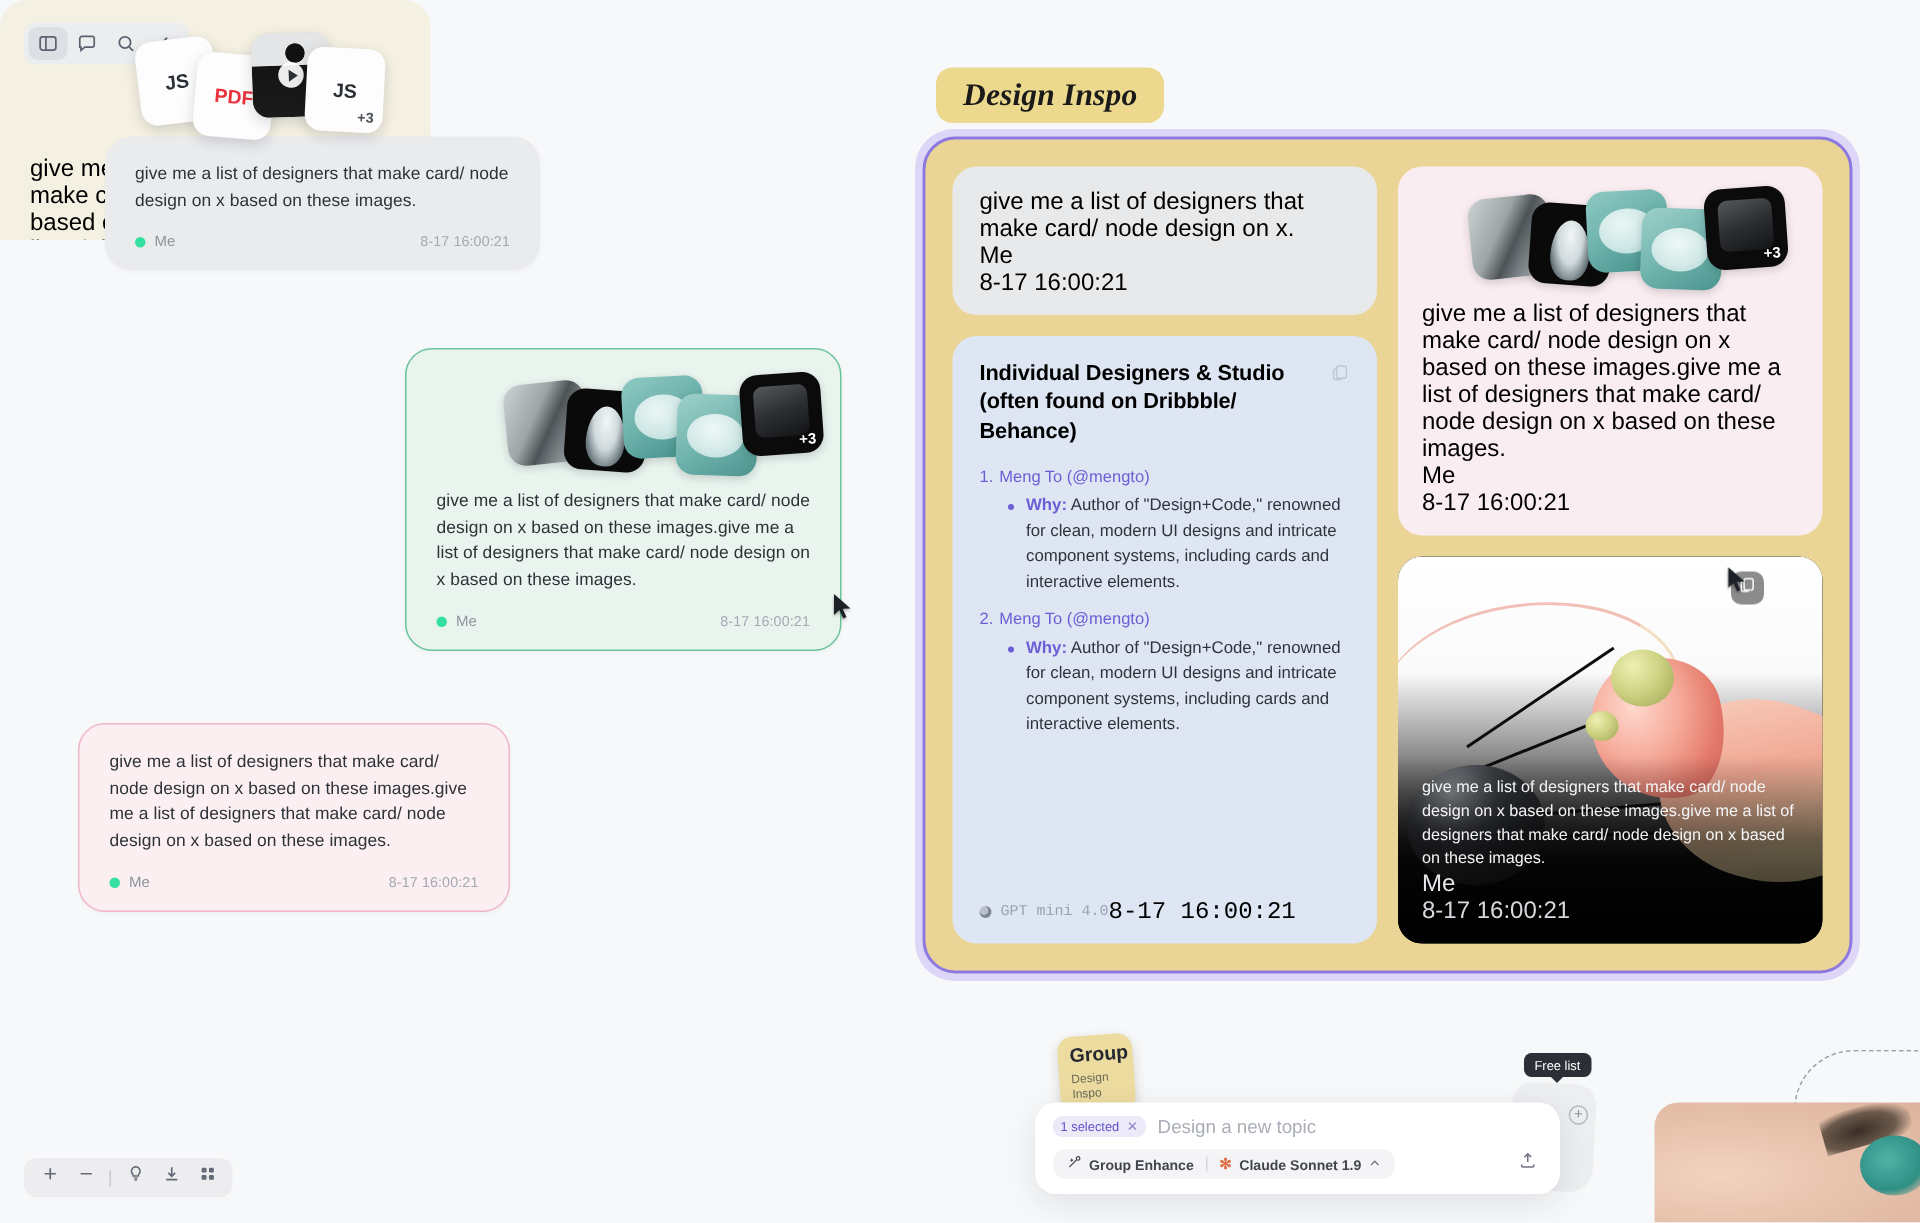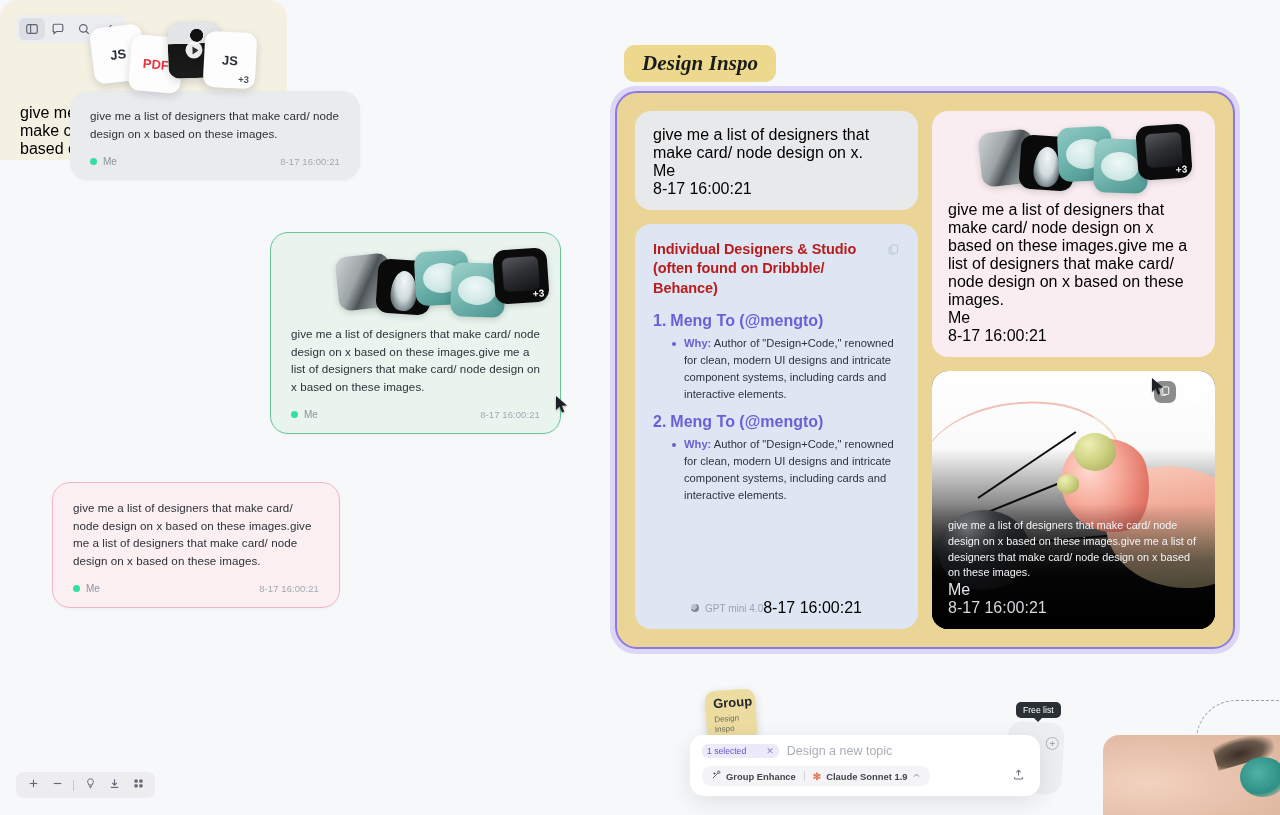--- a/index.html
+++ b/index.html
@@ -147,7 +147,7 @@
   #g-img  { background:#111; border-radius:16px; flex:1; position:relative; overflow:hidden; }
 
   .g-title {
-    font-size:14.5px; font-weight:700; line-height:1.33; color:#b91c1c;
+    font-size:14.5px; font-weight:700; line-height:1.33; color:#000000;
     padding-right:28px; letter-spacing:-.005em;
   }
   .copy-ghost { position:absolute; right:18px; top:18px; color:#b9c6d6; }

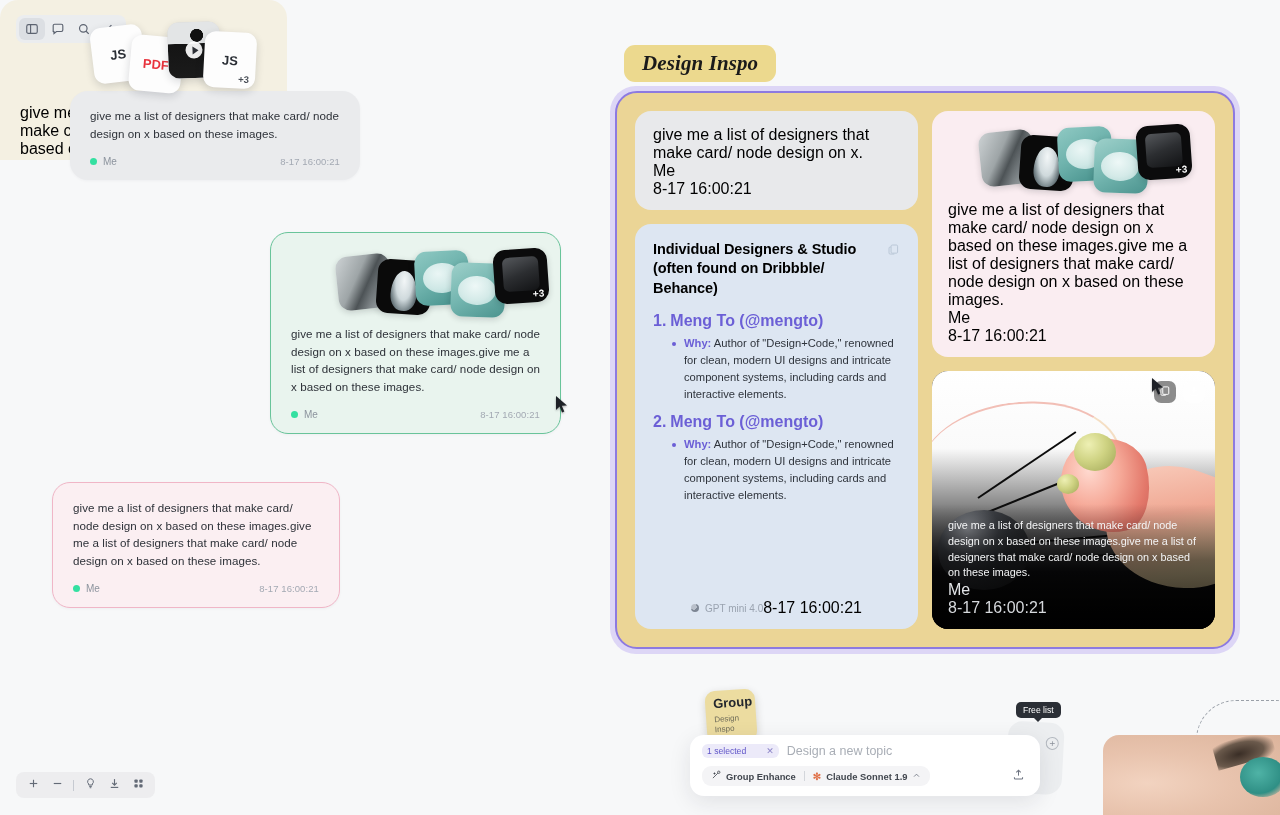--- a/index.html
+++ b/index.html
@@ -154,7 +154,7 @@
 
   ol.dlist { list-style:none; margin-top:14px; }
   ol.dlist > li { margin-bottom:6px; }
-  .num { font-size:16px; color:#6b5fd6; font-weight:700; }
+  .num { font-size:11px; color:#6b5fd6; font-weight:400; }
   .num .idx { margin-right:4px; }
   ul.sub { list-style:none; margin:5px 0 0 18px; }
   ul.sub li { position:relative; padding-left:13px; font-size:11.2px; line-height:1.52; color:#2f343c; }

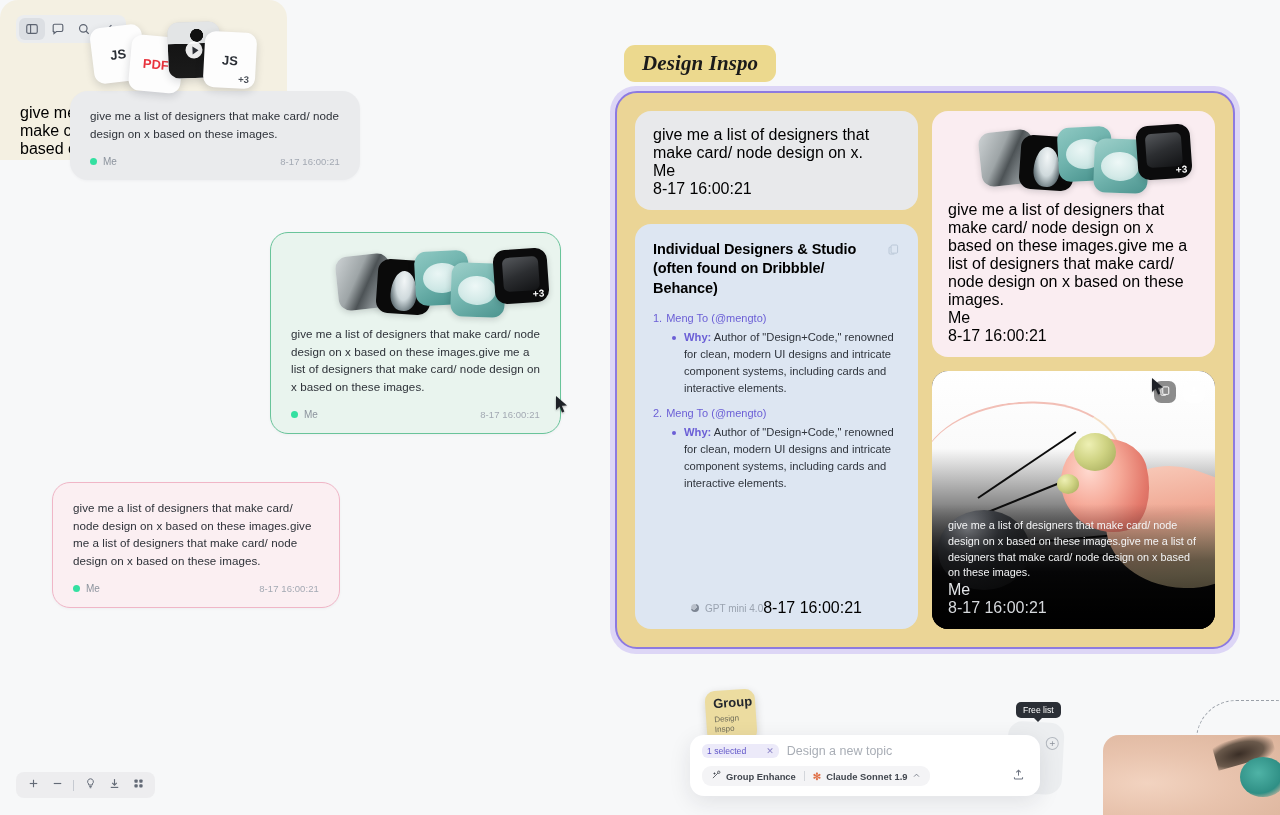--- a/index.html
+++ b/index.html
@@ -163,7 +163,7 @@
   .why { color:#6b5fd6; font-weight:700; }
 
   .g-footer { position:absolute; left:18px; right:18px; bottom:12px;
-              display:flex; align-items:center; justify-content:center; }
+              display:flex; align-items:center; justify-content:flex-start;font-family:Liberation Mono, monospace; }
   .model { display:flex; align-items:center; gap:6px; font-size:10px; color:#9aa3b0; }
   .model .mdot { width:8px; height:8px; border-radius:50%;
                  background:radial-gradient(circle at 35% 35%, #b9c0cb 0 40%, #7d8694 41%); }

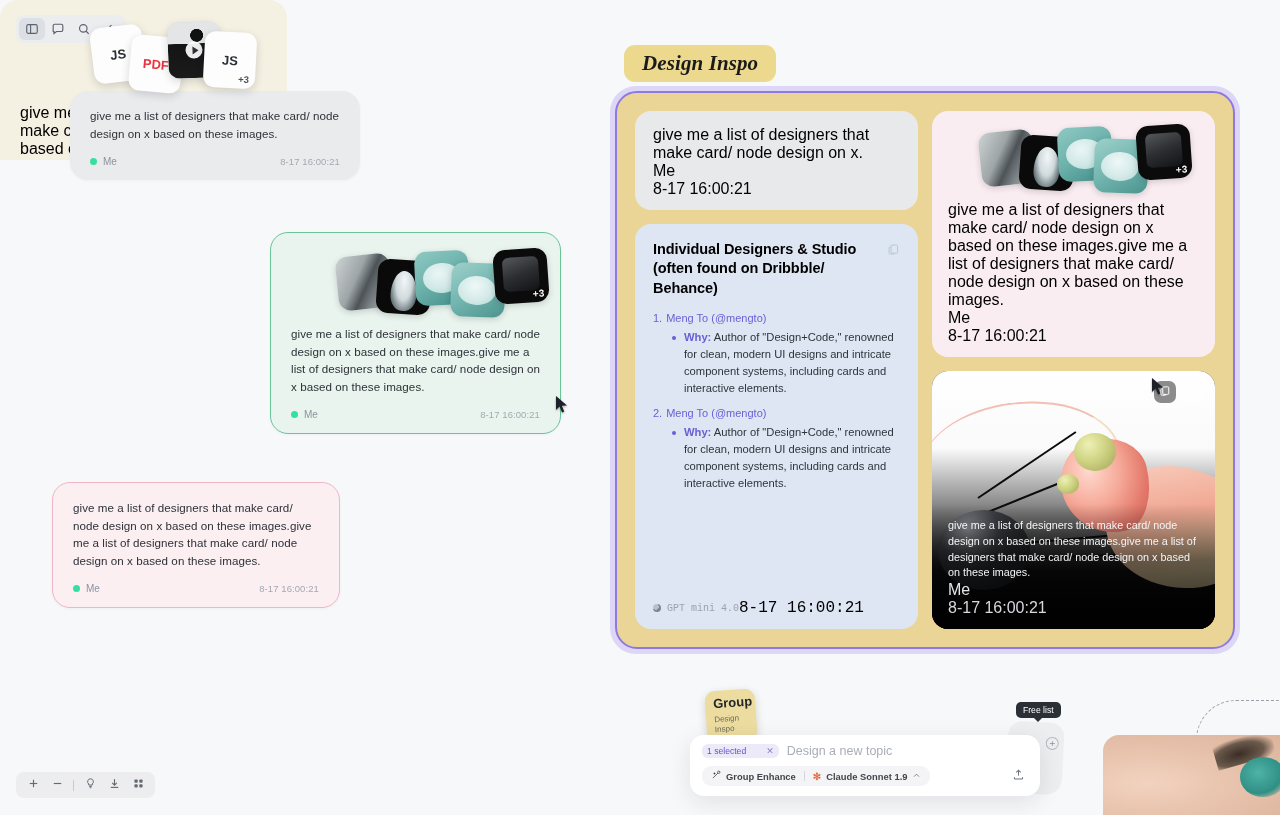--- a/index.html
+++ b/index.html
@@ -239,7 +239,7 @@
     padding:9px 12px; z-index:8;
   }
   .cmp-row1 { display:flex; align-items:center; gap:8px; }
-  .sel-chip { display:flex; align-items:center; gap:20px; background:#eceaf9;
+  .sel-chip { display:flex; align-items:center; gap:5px; background:#eceaf9;
               border-radius:6px; padding:2px 5px; font-size:8.6px; color:#5f54c8; }
   .sel-chip .x { color:#8d86c8; font-size:9px; cursor:pointer; }
   .cmp-ph { font-size:12.5px; color:#a9aeb6; }

